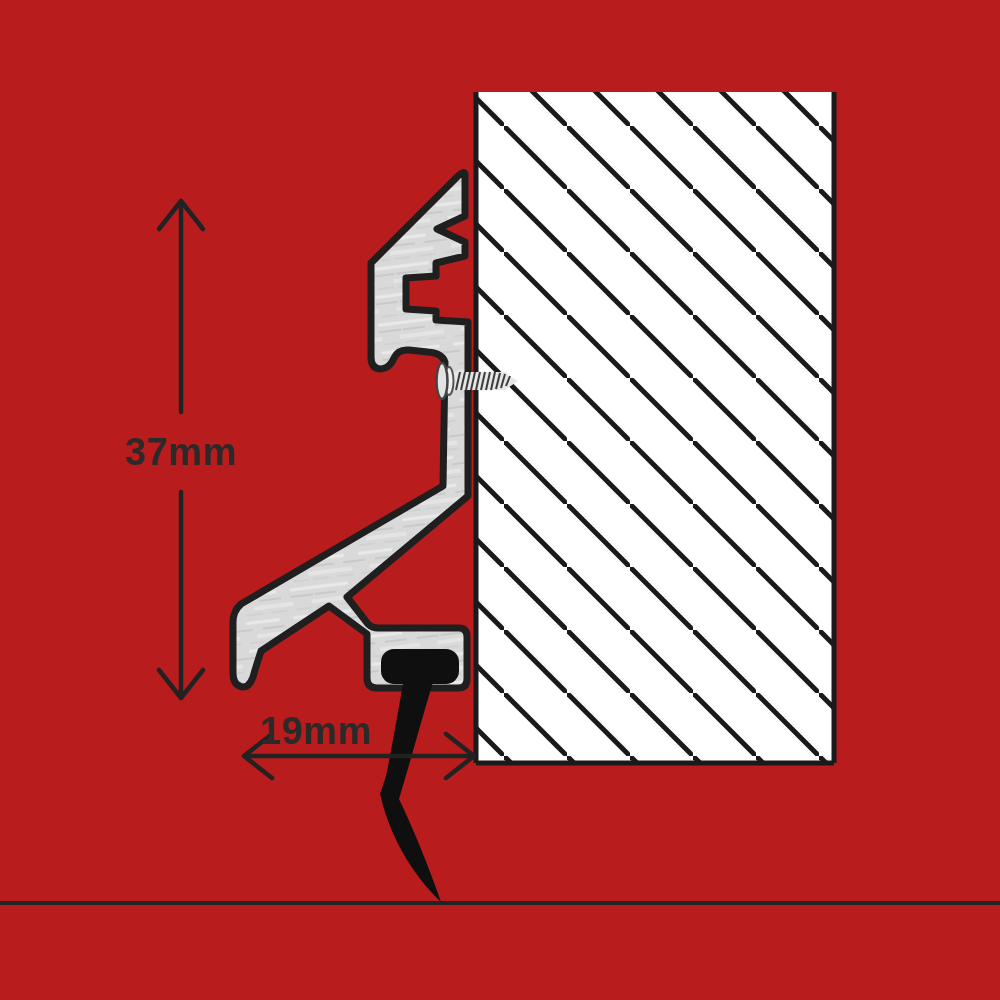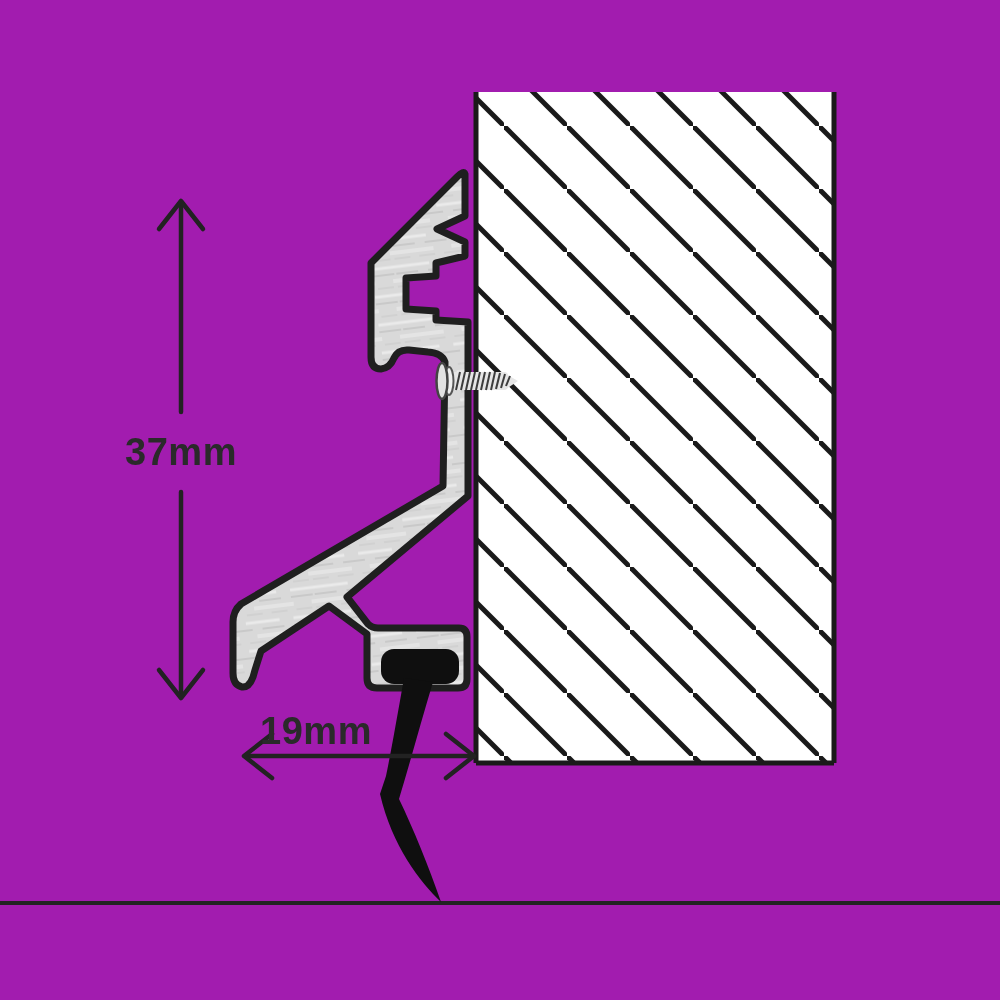--- a/index.html
+++ b/index.html
@@ -3,7 +3,7 @@
 <meta charset="utf-8">
 <style>
   html,body{margin:0;padding:0;background:#ffffff;}
-  .stage{width:1000px;height:1000px;position:relative;background:#a21caf;overflow:hidden;}
+  .stage{width:1000px;height:1000px;position:relative;background:#b91c1c;overflow:hidden;}
   svg{display:block;}
   .dim-label{font:700 38px "Liberation Sans", sans-serif;letter-spacing:0.5px;}
 </style>

